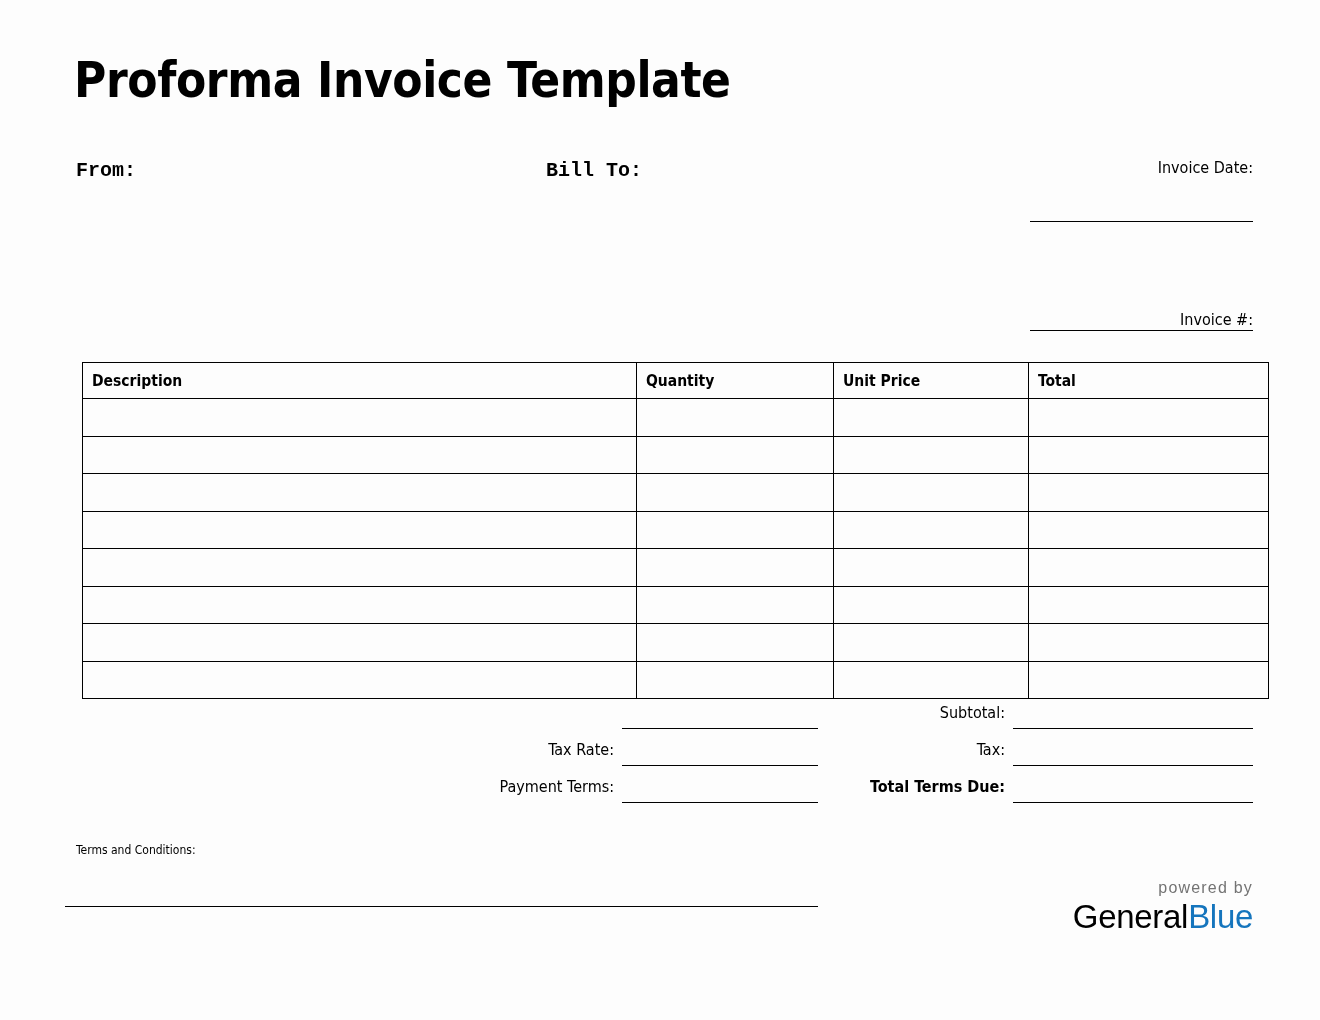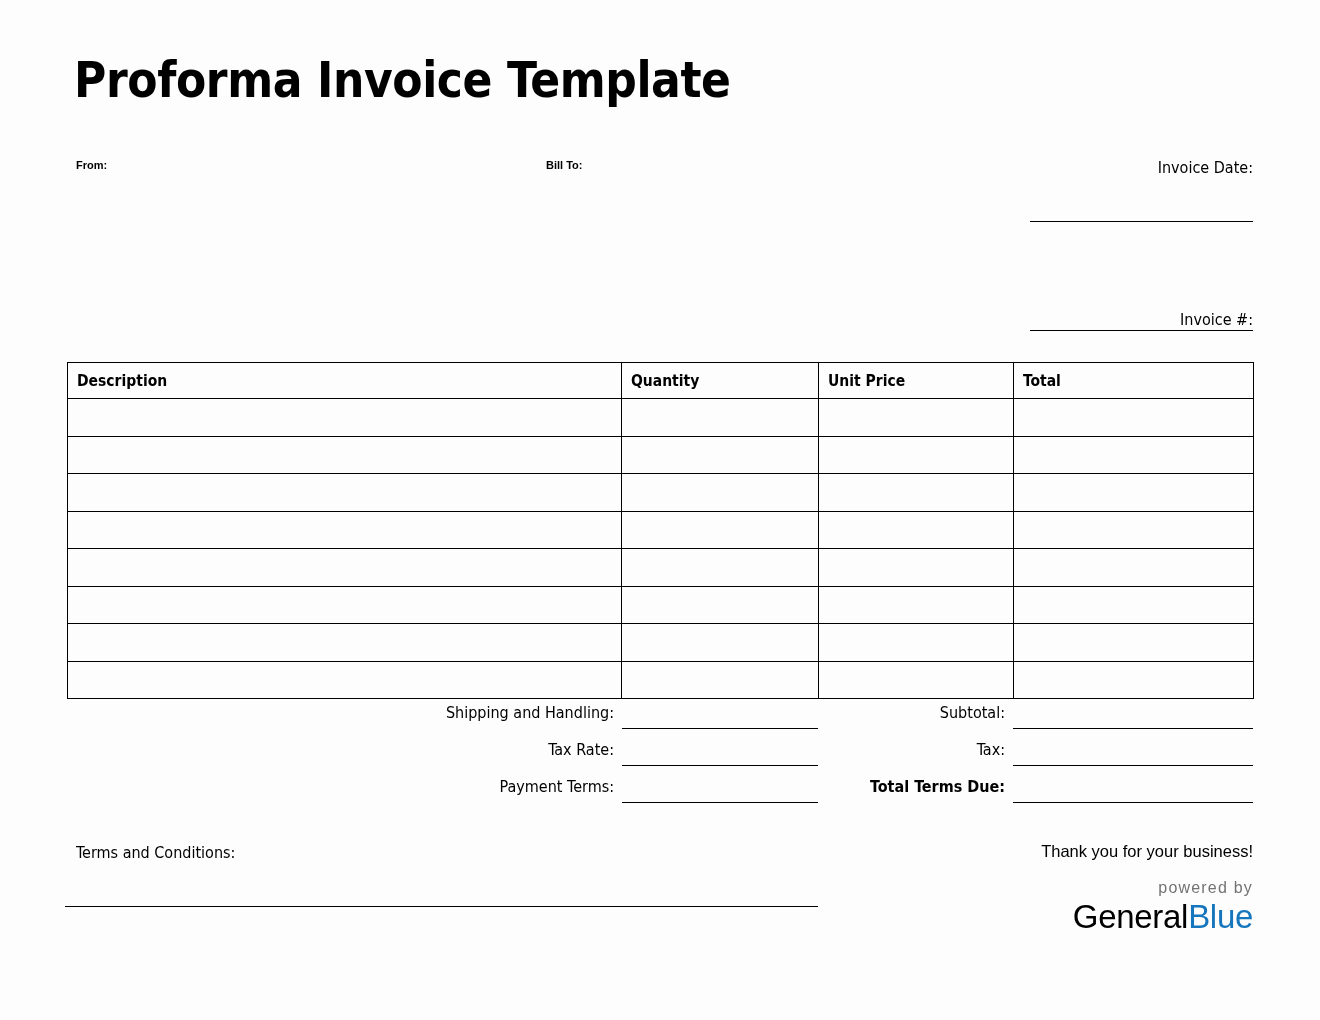--- a/index.html
+++ b/index.html
@@ -37,8 +37,8 @@
   
   .party-label {
     position: absolute;
-    font-family: Liberation Sans, sans-serif;
-    font-size: 11px;
+    font-family: Liberation Mono, monospace;
+    font-size: 20px;
     font-weight: bold;
     white-space: nowrap;
   }

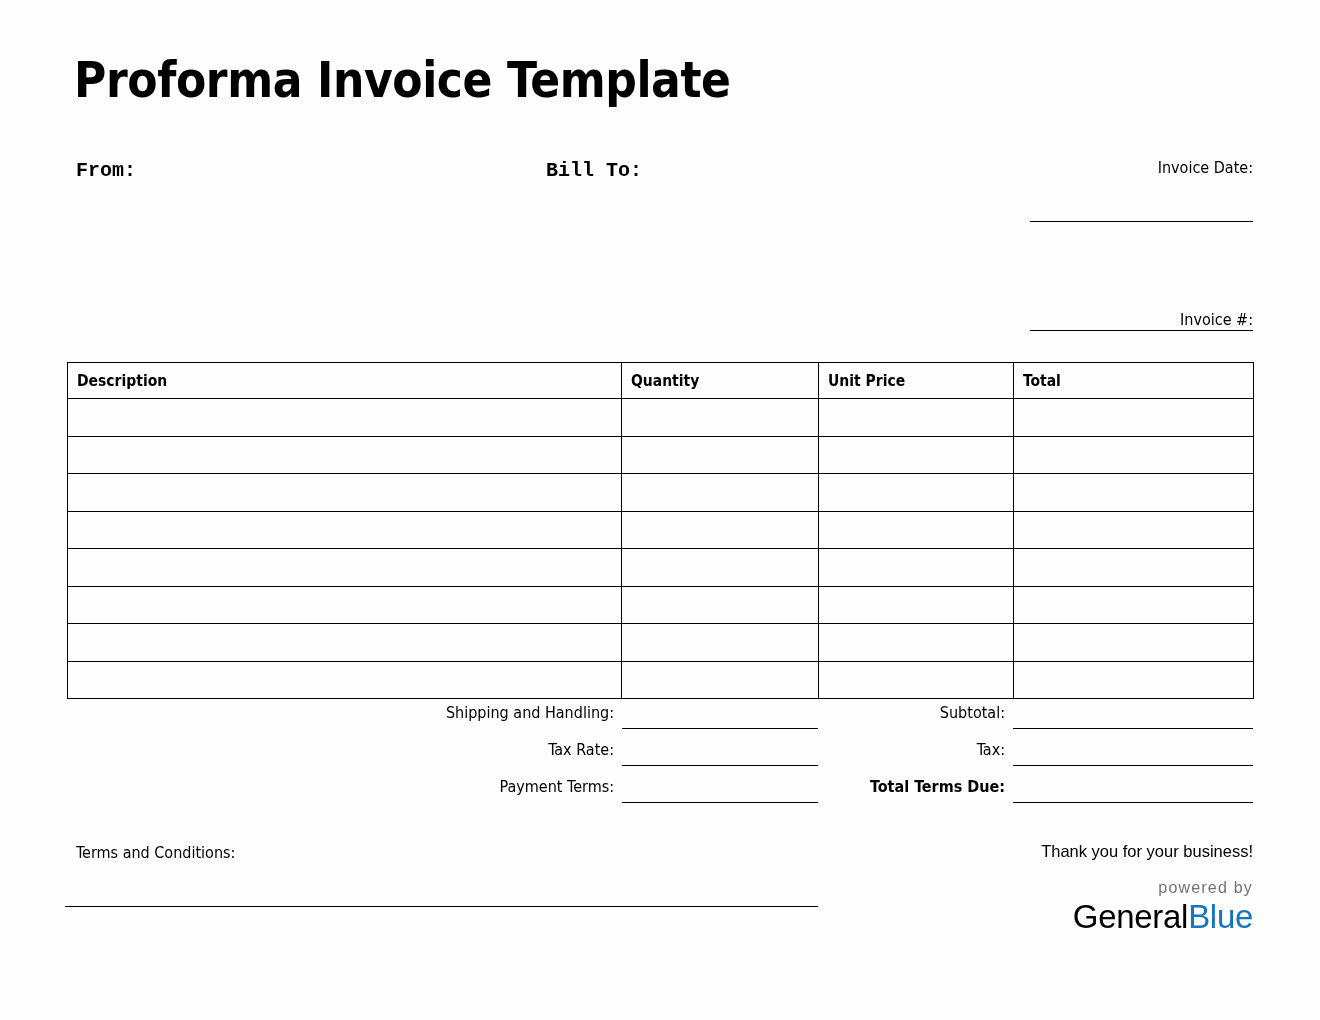--- a/index.html
+++ b/index.html
@@ -72,7 +72,7 @@
   
   .items-table {
     position: absolute;
-    left: 67px;
+    left: 82px;
     top: 362px;
     width: 1186px;
     border-collapse: collapse;

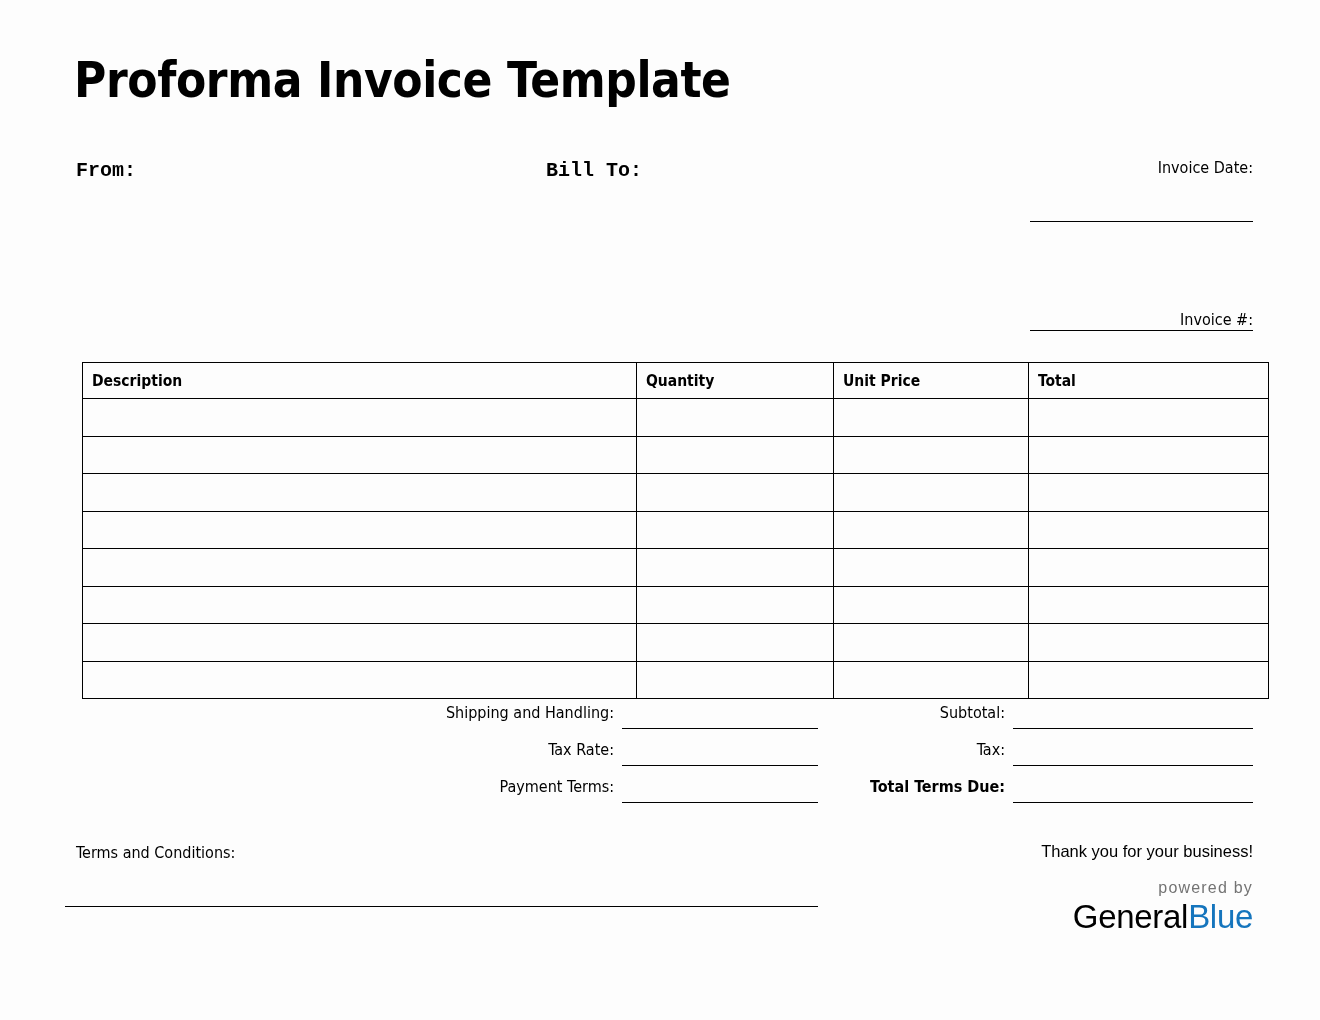--- a/index.html
+++ b/index.html
@@ -278,7 +278,6 @@
     </tbody>
   </table>
 
-  <div class="totals-label tl-left" id="sh-label">Shipping and Handling:</div>
   <div class="totals-rule tr-left" id="sh-rule"></div>
 
   <div class="totals-label tl-left" id="taxrate-label">Tax Rate:</div>

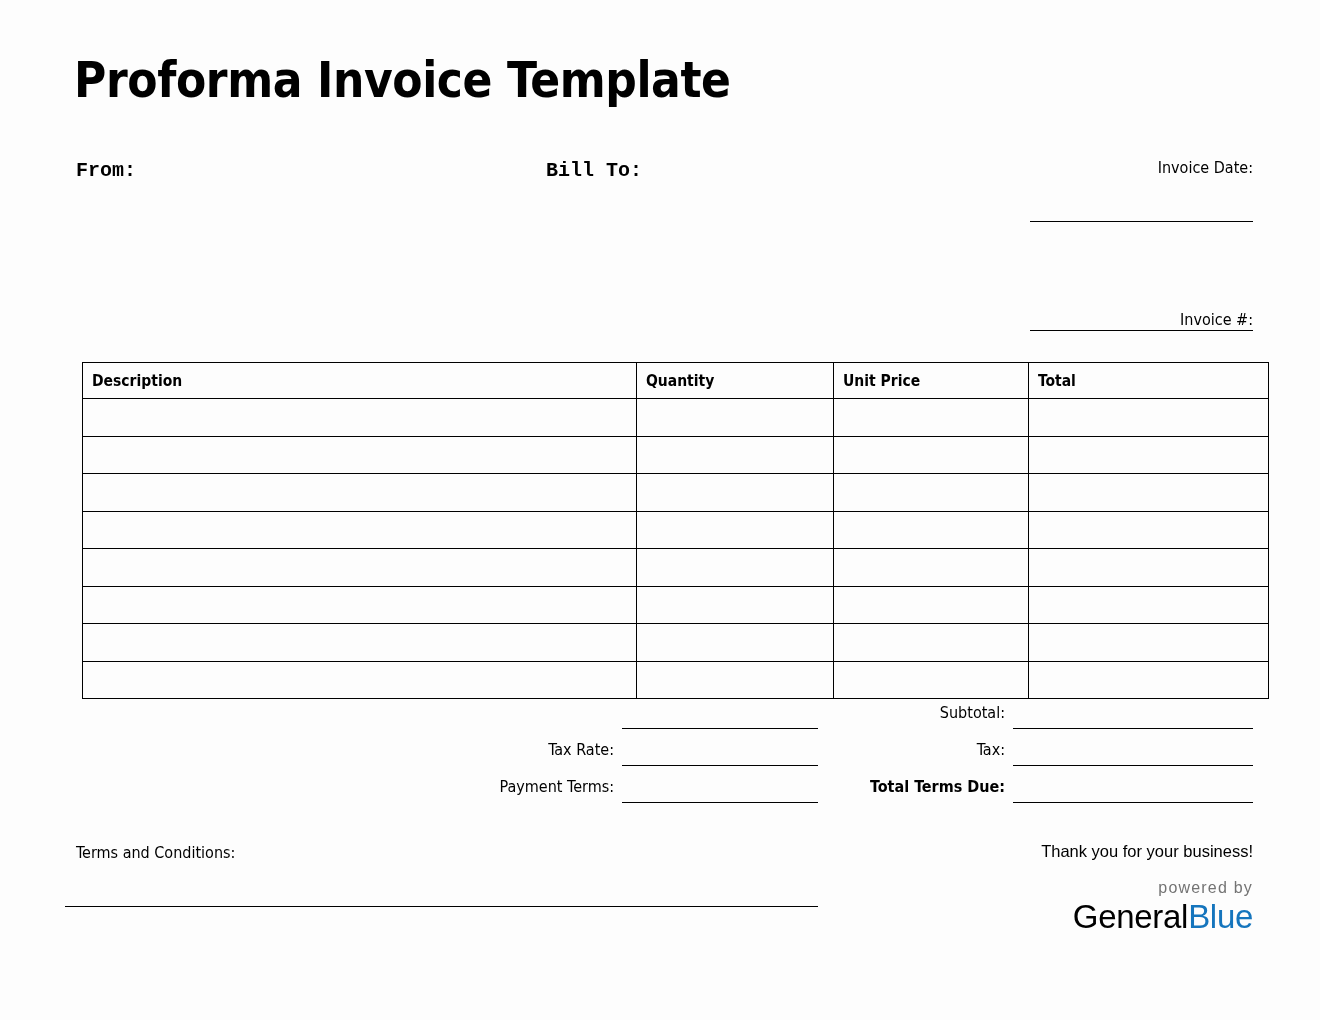--- a/index.html
+++ b/index.html
@@ -145,7 +145,7 @@
     left: 76px;
     top: 843px;
     font-family: "DejaVu Sans Condensed", "Liberation Sans Narrow", "Liberation Sans", sans-serif;
-    font-size: 16px;
+    font-size: 12px;
     font-weight: normal;
     white-space: nowrap;
   }

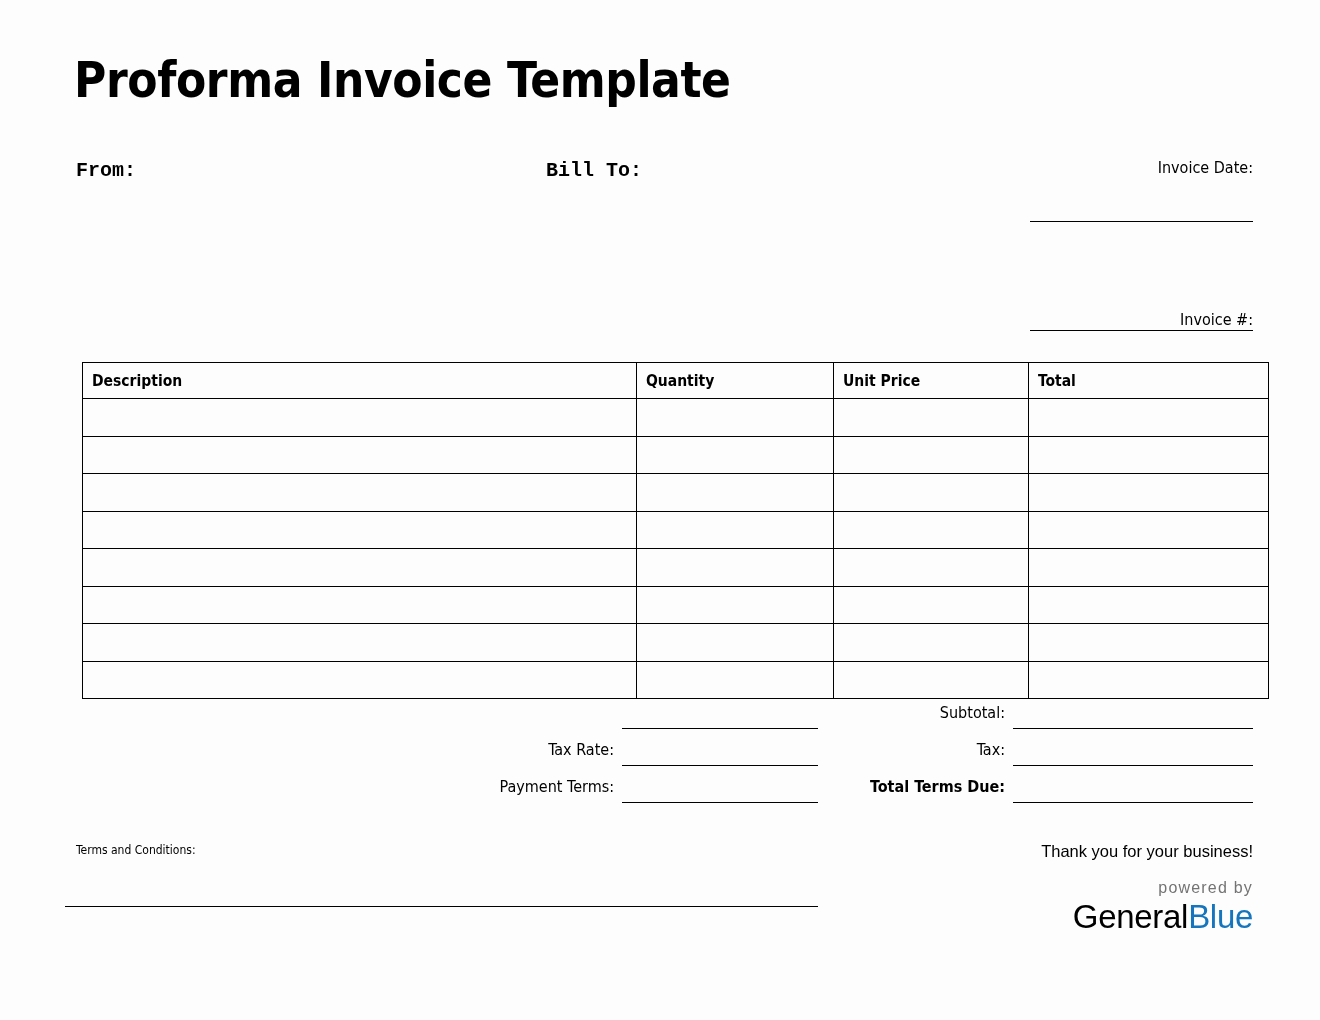--- a/index.html
+++ b/index.html
@@ -298,7 +298,6 @@
   <div id="tc-label">Terms and Conditions:</div>
   <div id="tc-rule"></div>
 
-  <div id="thanks">Thank you for your business!</div>
 
   <div class="logo">
     <span class="logo-powered">powered by</span>

